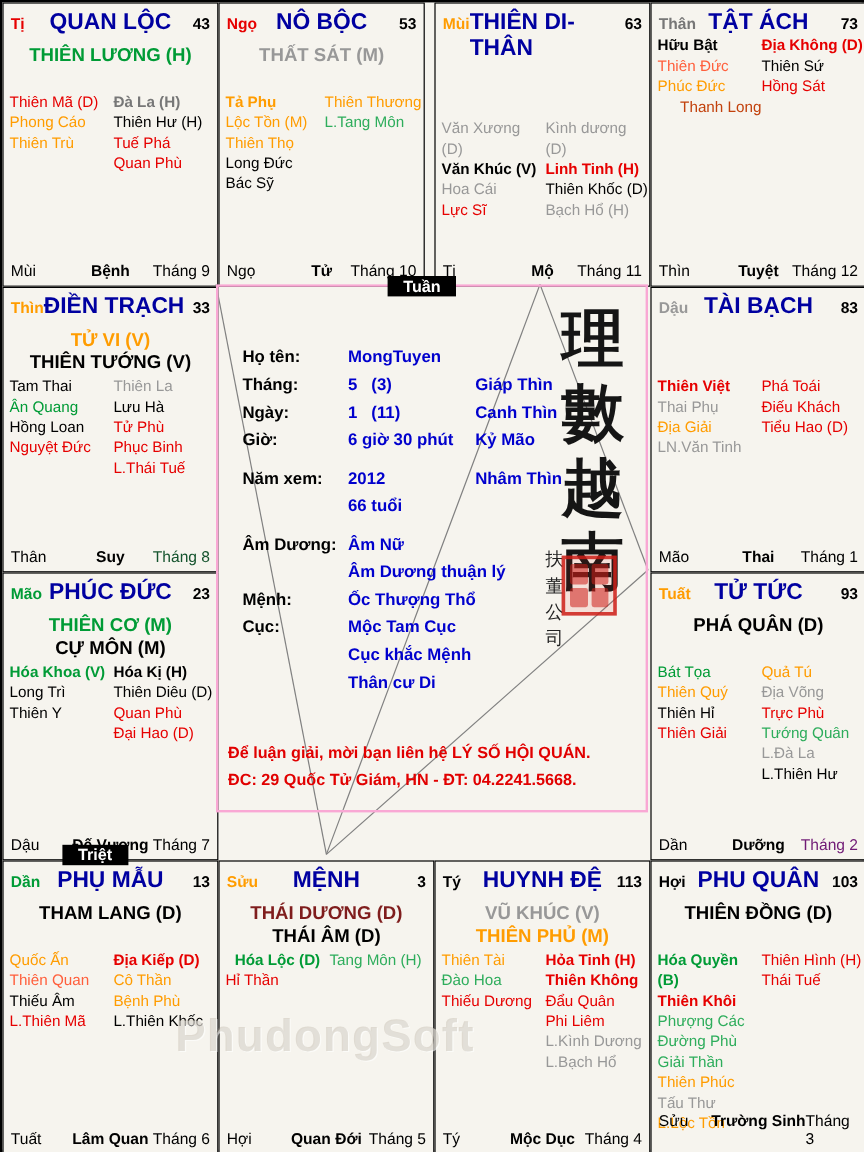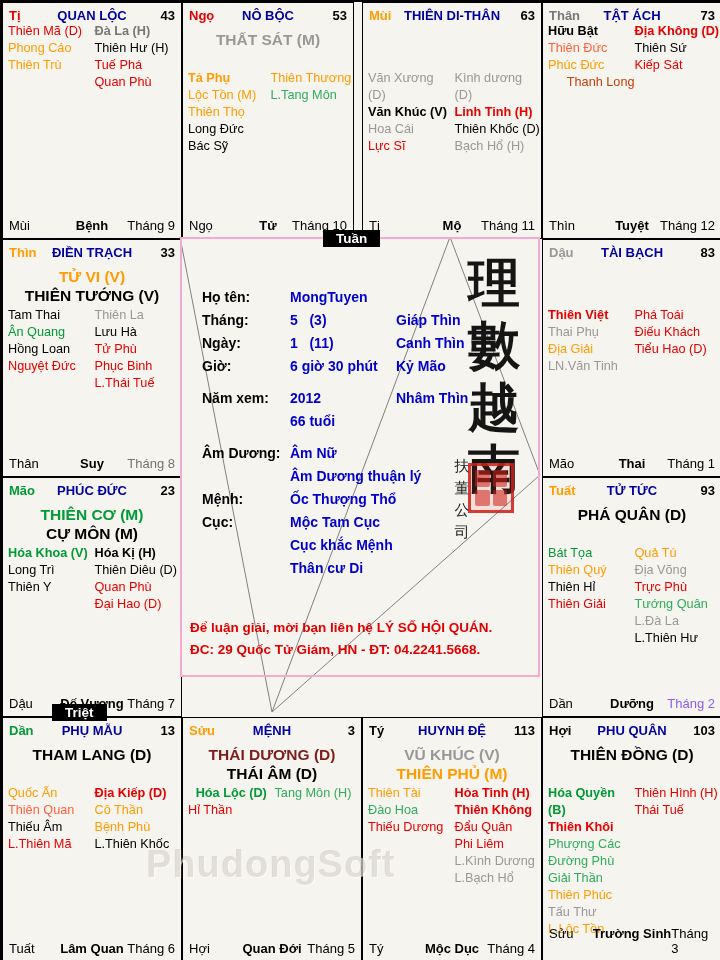--- a/index.html
+++ b/index.html
@@ -11,7 +11,7 @@
   .head{display:grid;grid-template-columns:1fr auto 1fr;align-items:baseline;
         padding:5px 6px 0 6px;font-size:13px;font-weight:bold}
   .head .branch{justify-self:start}
-  .head .pname{font-size:13px}
+  .head .pname{font-size:19px}
   .head .num{justify-self:end;color:#000}
   .mains{margin-top:7px;height:40px;text-align:center;font-weight:bold;
          font-size:15.5px;line-height:19px}

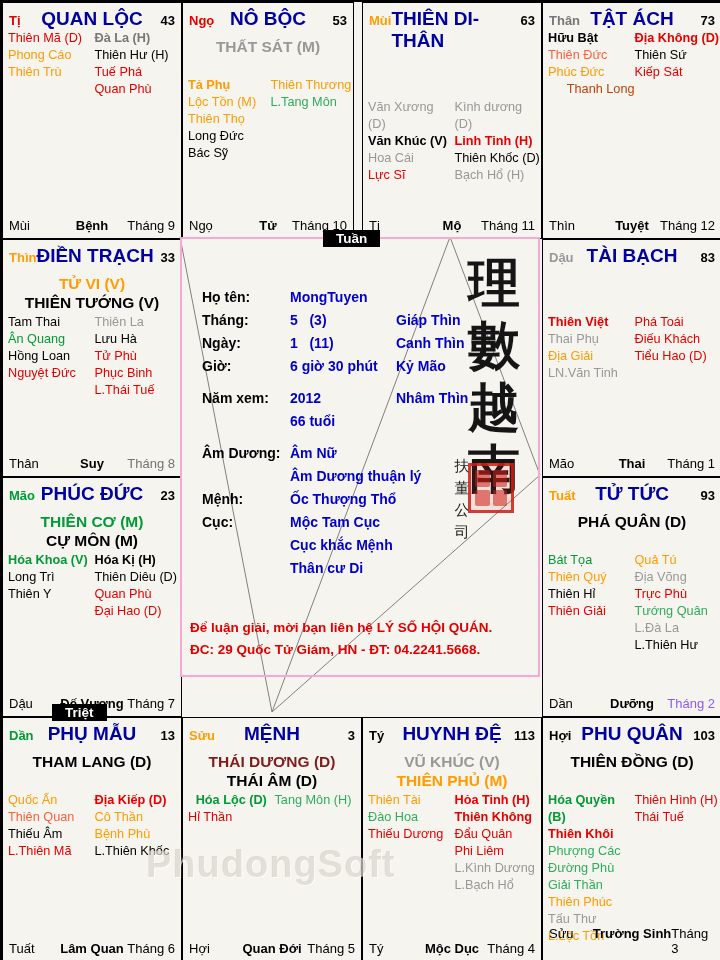--- a/index.html
+++ b/index.html
@@ -68,6 +68,9 @@
           <span class="pname" style="color: rgb(0, 0, 160); font-weight: bold;">QUAN LỘC</span>
           <span class="num" style="color: rgb(0, 0, 0); font-weight: bold;">43</span>
         </div>
+        <div class="mains">
+          <div style="color: rgb(0, 155, 54); font-weight: bold;">THIÊN LƯƠNG (H)</div>
+        </div>
         <div class="stars">
           <div class="col">
             <div style="color: rgb(230, 0, 0);">Thiên Mã (D)</div>

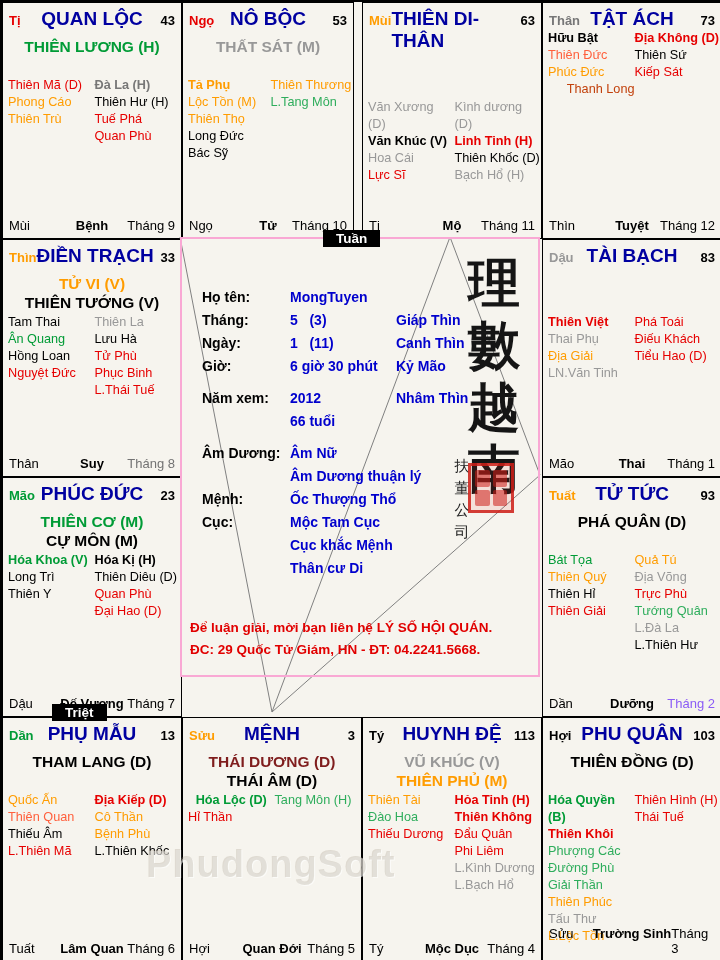--- a/index.html
+++ b/index.html
@@ -161,7 +161,7 @@
           <div class="col">
             <div style="color: rgb(230, 0, 0); font-weight: bold;">Địa Không (D)</div>
             <div style="color: rgb(0, 0, 0);">Thiên Sứ</div>
-            <div style="color: rgb(230, 0, 0);">Kiếp Sát</div>
+            <div style="color: rgb(230, 0, 0);">Hồng Sát</div>
           </div>
         </div>
         <div class="foot">

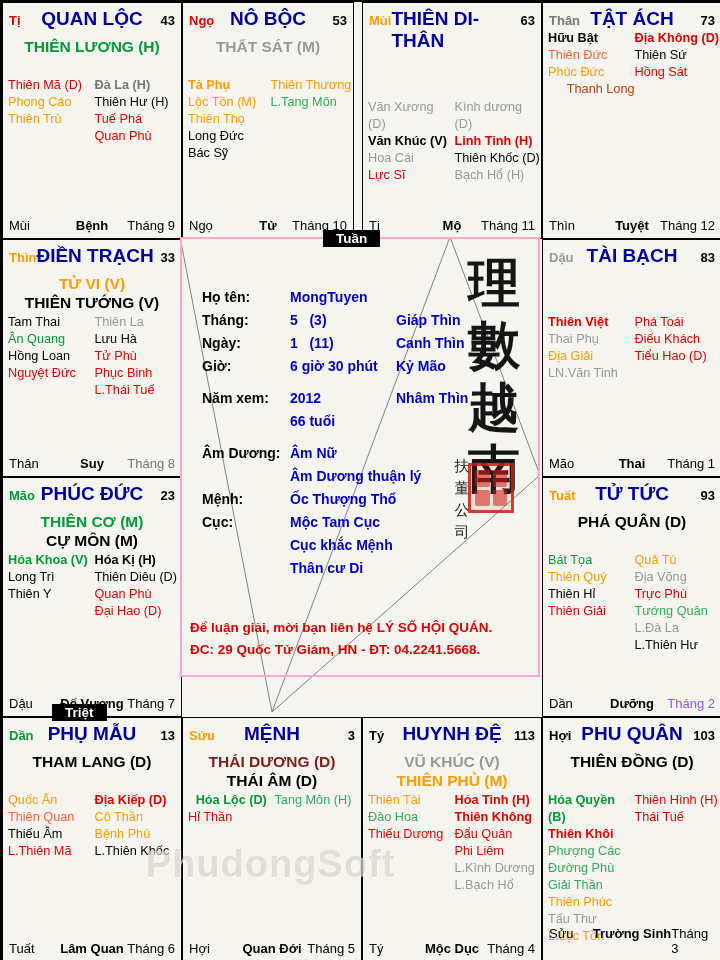--- a/index.html
+++ b/index.html
@@ -198,7 +198,7 @@
         <div class="foot">
           <span class="f1" style="color: rgb(0, 0, 0);">Thân</span>
           <span class="f2" style="color: rgb(0, 0, 0); font-weight: bold;">Suy</span>
-          <span class="f3" style="color: #737373;">Tháng 8</span>
+          <span class="f3" style="color: #14532d;">Tháng 8</span>
         </div>
       </div>
       <div class="cell" style="left: 540px; top: 237px; width: 180px; height: 238px;">

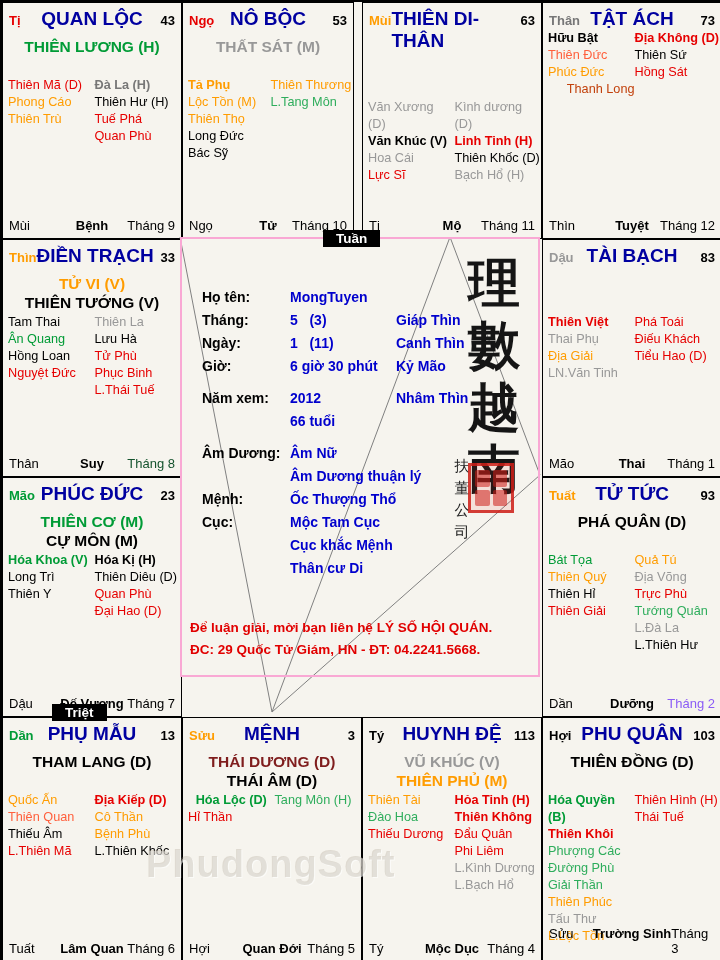--- a/index.html
+++ b/index.html
@@ -284,7 +284,7 @@
         <div class="foot">
           <span class="f1" style="color: rgb(0, 0, 0);">Dần</span>
           <span class="f2" style="color: rgb(0, 0, 0); font-weight: bold;">Dưỡng</span>
-          <span class="f3" style="color: #8b5cf6;">Tháng 2</span>
+          <span class="f3" style="color: #701a75;">Tháng 2</span>
         </div>
       </div>
       <div class="cell" style="left: 0px; top: 715px; width: 180px; height: 245px;">

